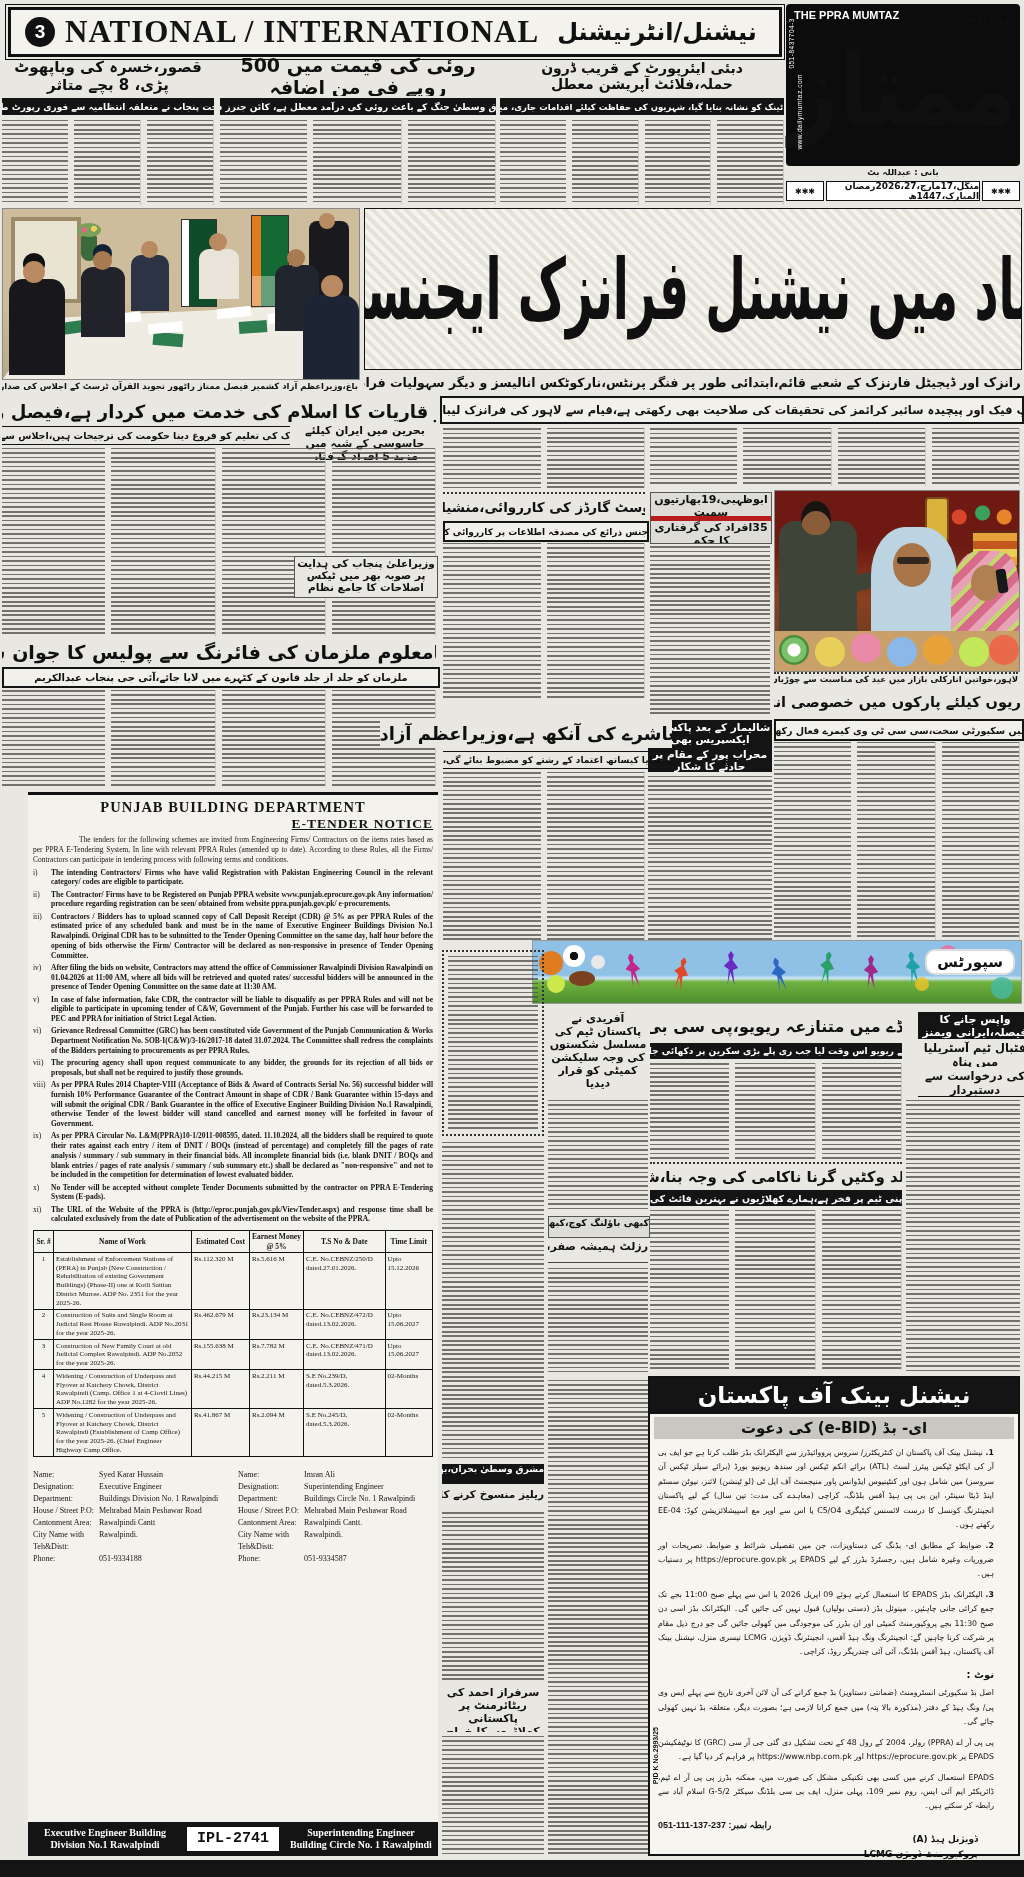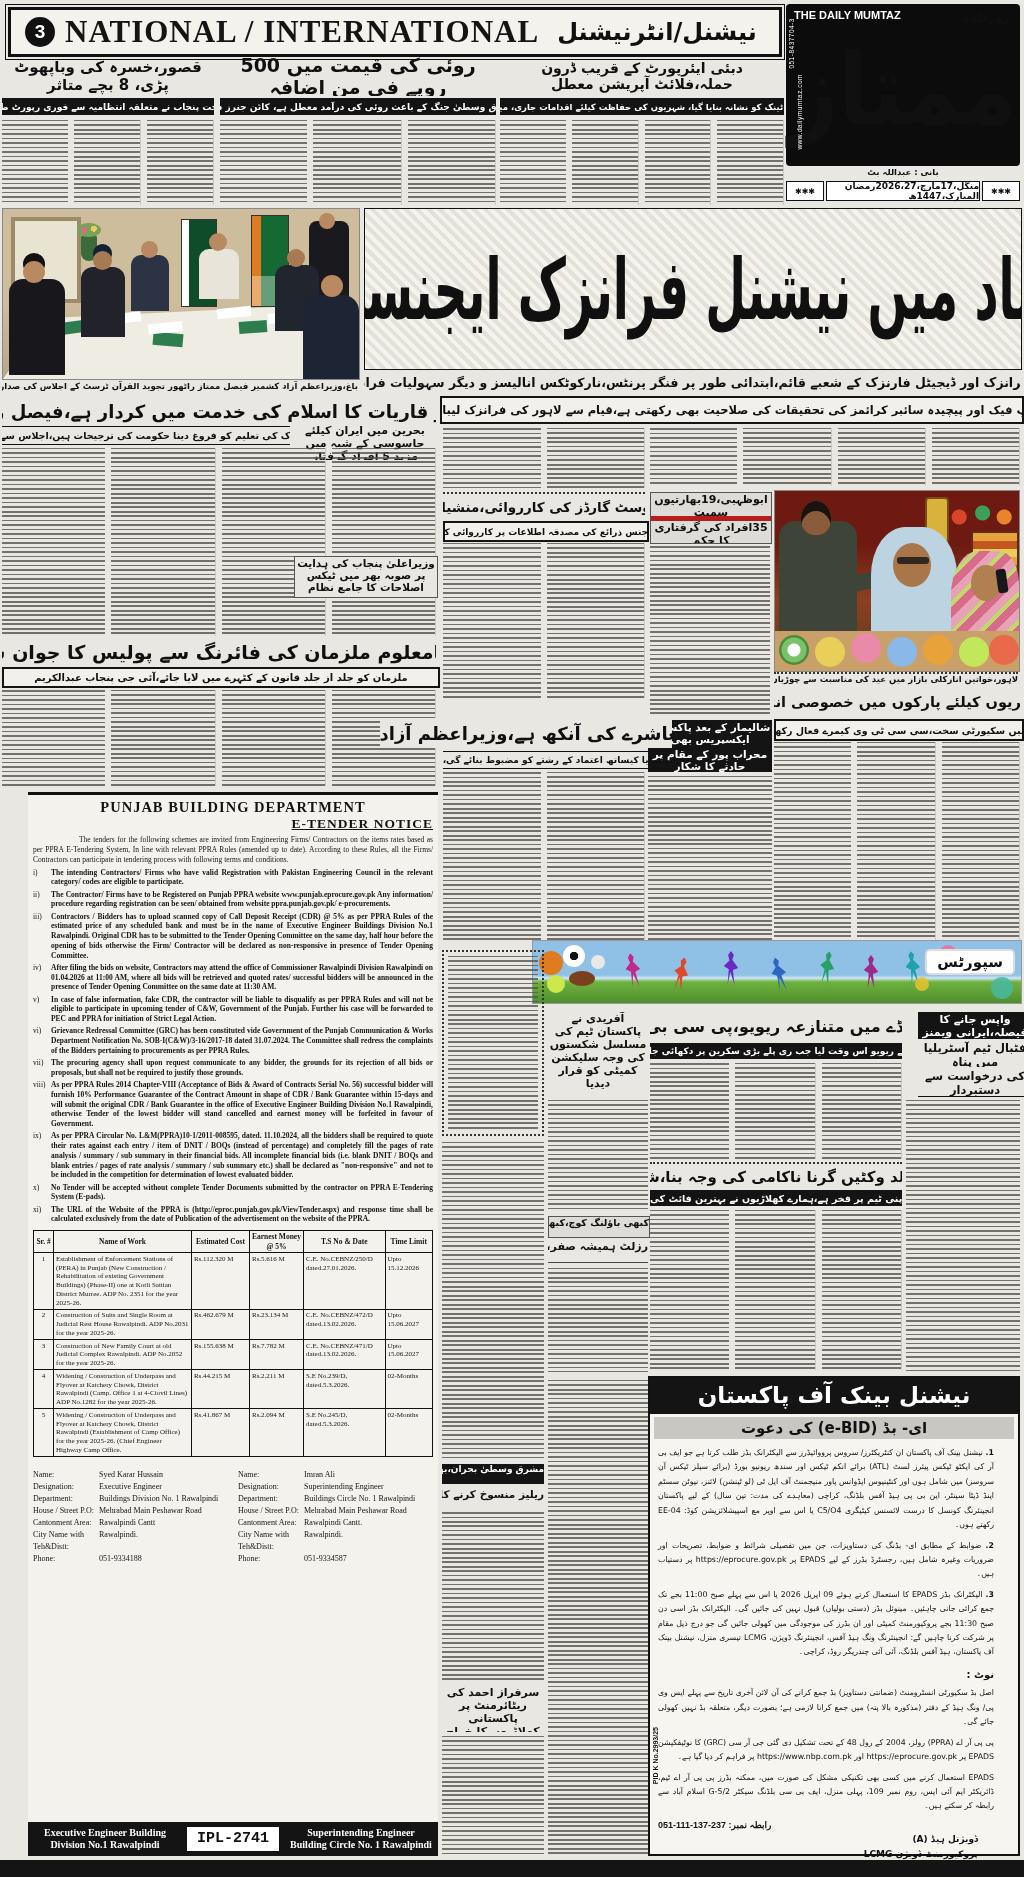--- a/index.html
+++ b/index.html
@@ -100,7 +100,7 @@
   </div>
 
   <div class="abs" id="mast" style="left:786px;top:4px;width:234px;height:162px;">
-    <div id="mast-en">THE DAILY MUMTAZ</div>
+    <div id="mast-en">THE PPRA MUMTAZ</div>
     <div id="mast-roz" class="u">روزنامہ</div>
     <div id="mast-title" class="u">ممتاز</div>
     <div class="abs vtxt" style="left:2px;top:14px;color:#fff;">051-8437704-3</div>

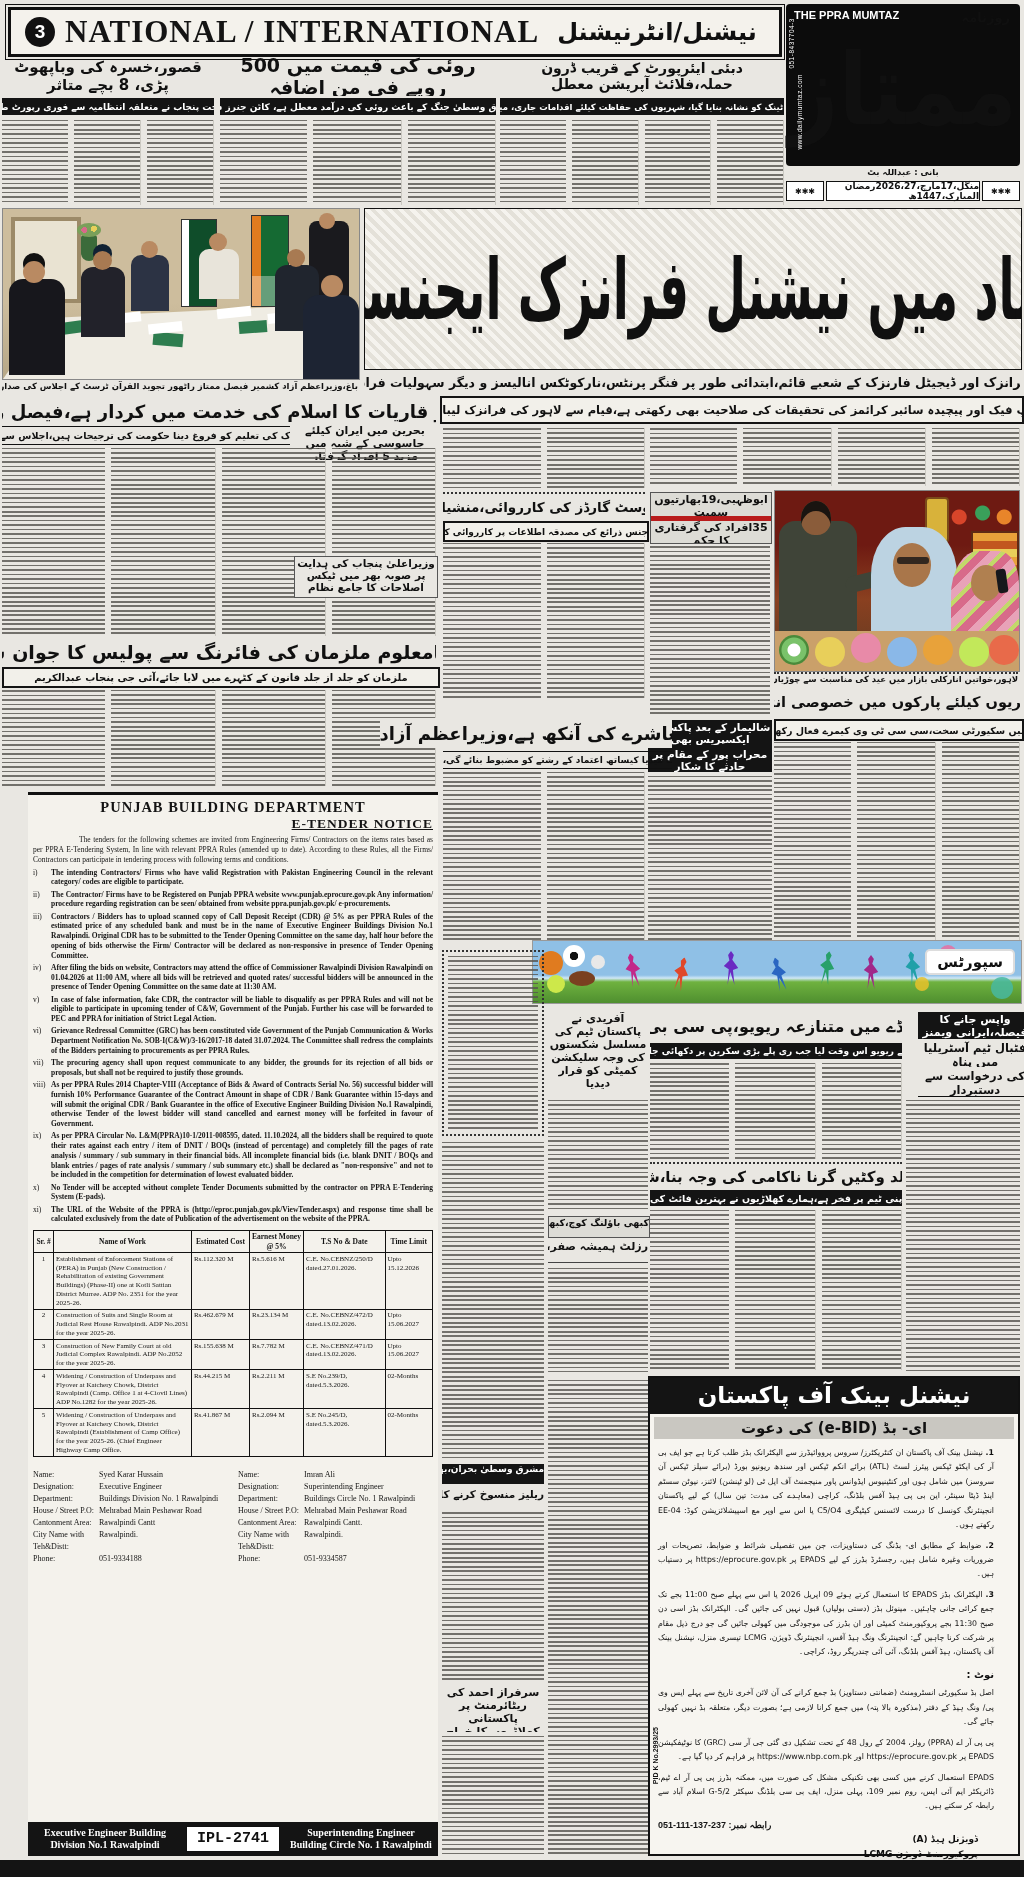--- a/index.html
+++ b/index.html
@@ -67,7 +67,7 @@
   #sbanner{background:linear-gradient(180deg,#8fc0e6 0 55%,#cfe7f6 60%,#6fb23f 66%,#4f8f2f 100%);overflow:hidden;border:1px solid #999;}
   .ath{position:absolute;width:16px;height:34px;clip-path:polygon(50% 0,68% 12%,58% 26%,95% 50%,62% 56%,72% 100%,46% 62%,28% 100%,36% 54%,5% 44%,40% 28%,32% 12%);}
   .ball{position:absolute;border-radius:50%;}
-  #sp-label{position:absolute;right:8px;top:10px;background:#fff;border-radius:3px;padding:2px 10px;font-weight:bold;font-size:15px;box-shadow:0 0 0 2px #ddd;}
+  #sp-label{position:absolute;right:8px;top:10px;background:#fff;border-radius:8px;padding:2px 10px;font-weight:bold;font-size:15px;box-shadow:0 0 0 2px #ddd;}
   .pinkc{position:absolute;border-radius:50%;background:#e86ea0;opacity:.85;}
   
   #nbp{border:2.5px solid #111;background:#f7f5f0;box-sizing:border-box;display:flex;flex-direction:column;}

